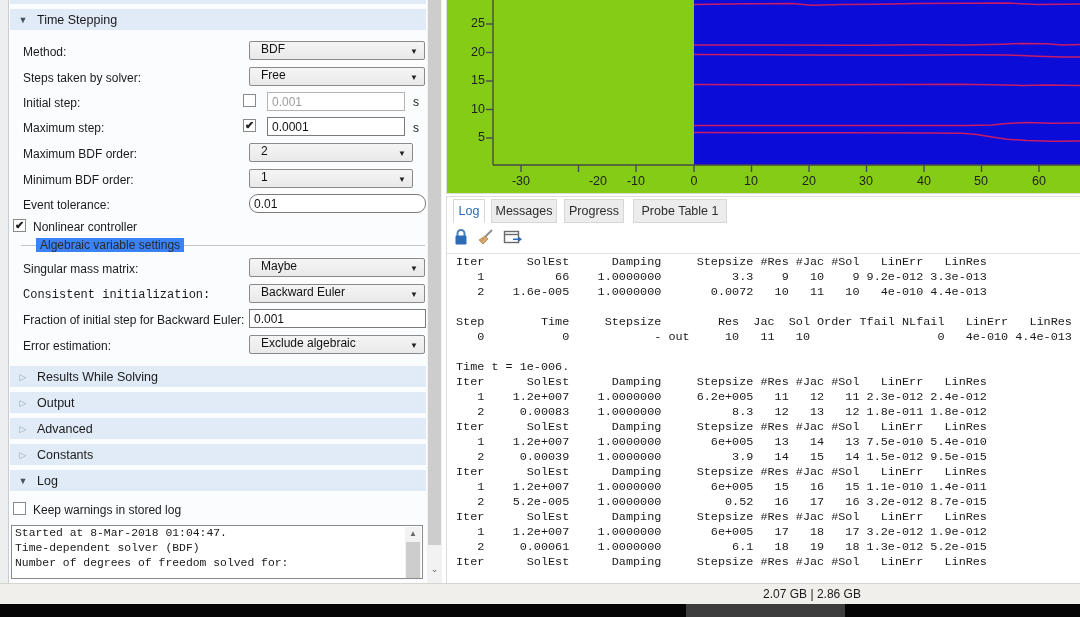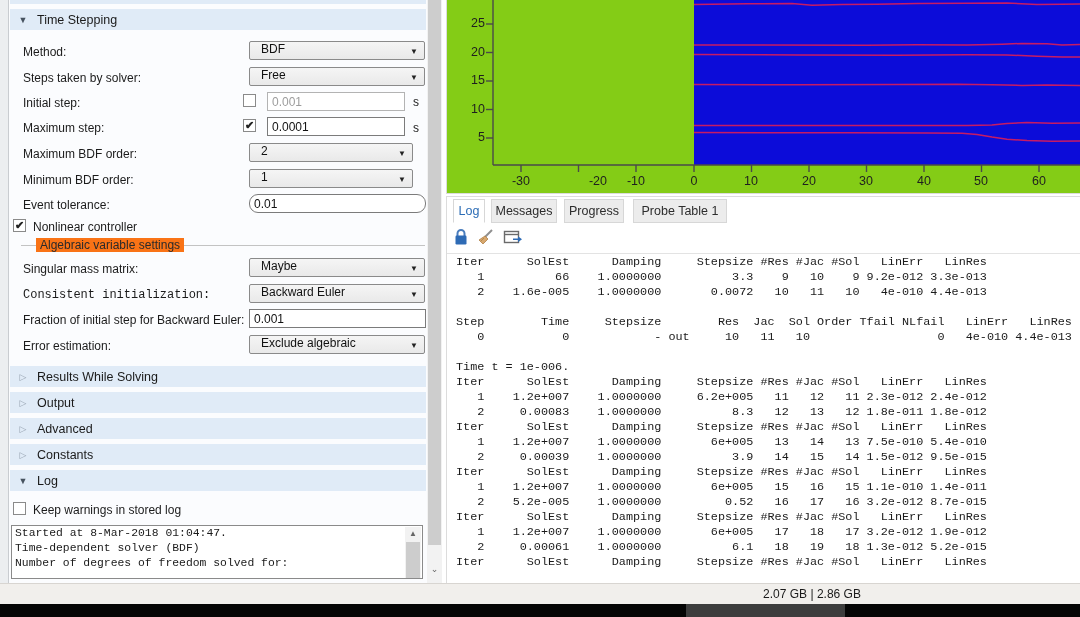--- a/index.html
+++ b/index.html
@@ -34,7 +34,7 @@
   .unit { position:absolute; font-size:12px; color:#1b1b1b; }
   .group-divider { position:absolute; left:12px; width:404px; height:14px; font-size:12px; color:#2a2a2a; }
   .group-divider .gline { position:absolute; top:7px; height:1px; background:#c3c3c3; }
-  .group-divider .gtext { position:absolute; left:15px; top:0; background:#f97316; padding:0 4px; }
+  .group-divider .gtext { position:absolute; left:15px; top:0; background:#3b82f6; padding:0 4px; }
 
   .log-textbox { position:absolute; left:2px; top:525px; width:412px; height:54px;
                  border:1px solid #8a8a8a; background:#fff; overflow:hidden; }

